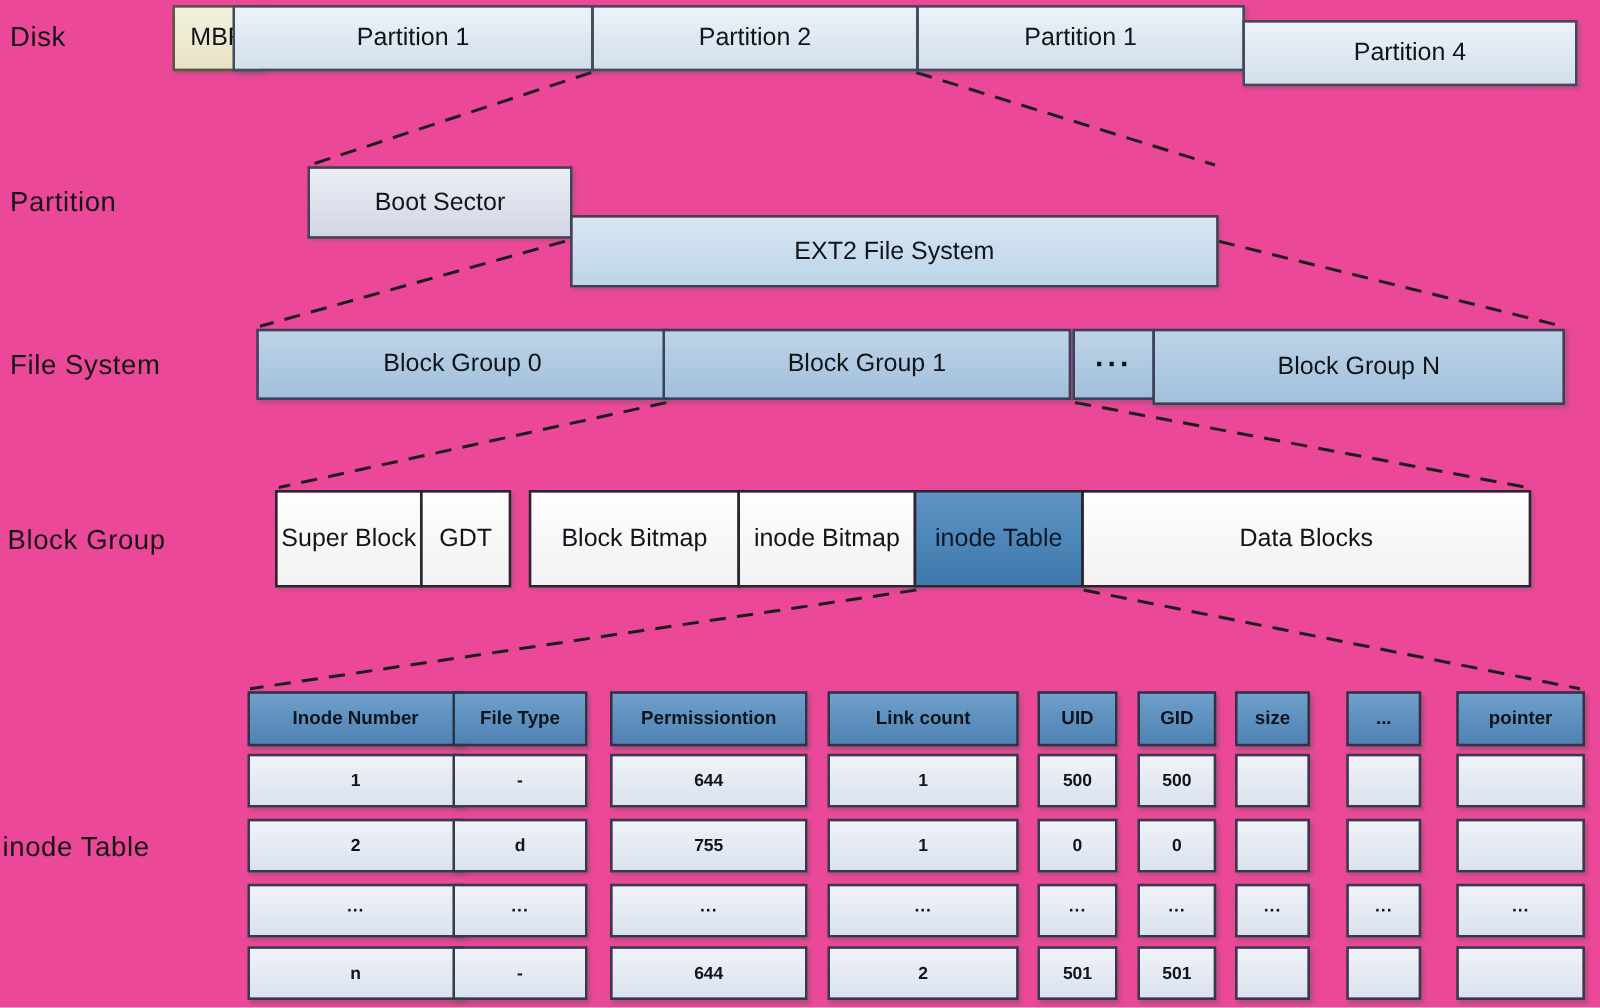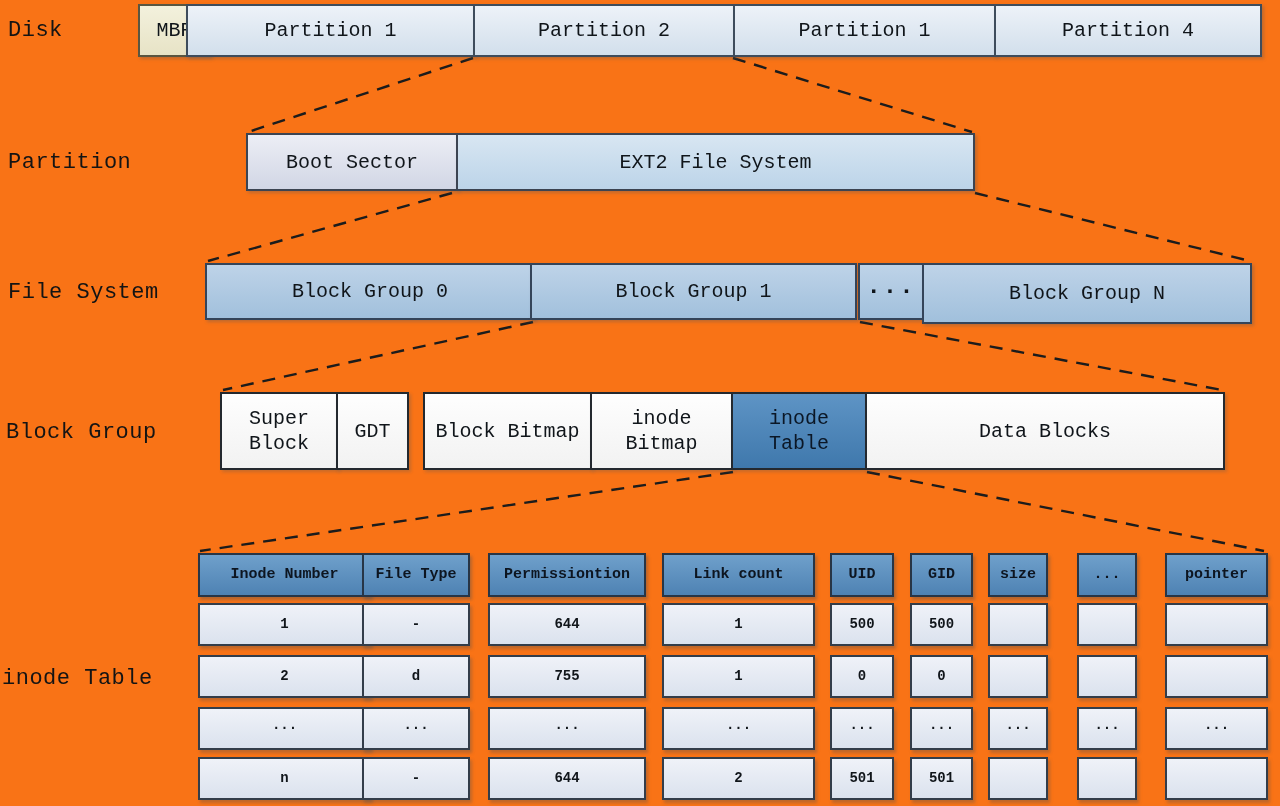--- a/index.html
+++ b/index.html
@@ -4,8 +4,8 @@
 <style>
   html,body { margin:0; padding:0; background:#fff; }
   .stage {
-    position:relative; width:1280px; height:806px; background:#f97316;
-    font-family:Liberation Mono, monospace; overflow:hidden;
+    position:relative; width:1280px; height:806px; background:#ec4899;
+    font-family:Liberation Sans, sans-serif; overflow:hidden;
   }
   .lvl-label {
     position:absolute; transform:translateY(-50%);

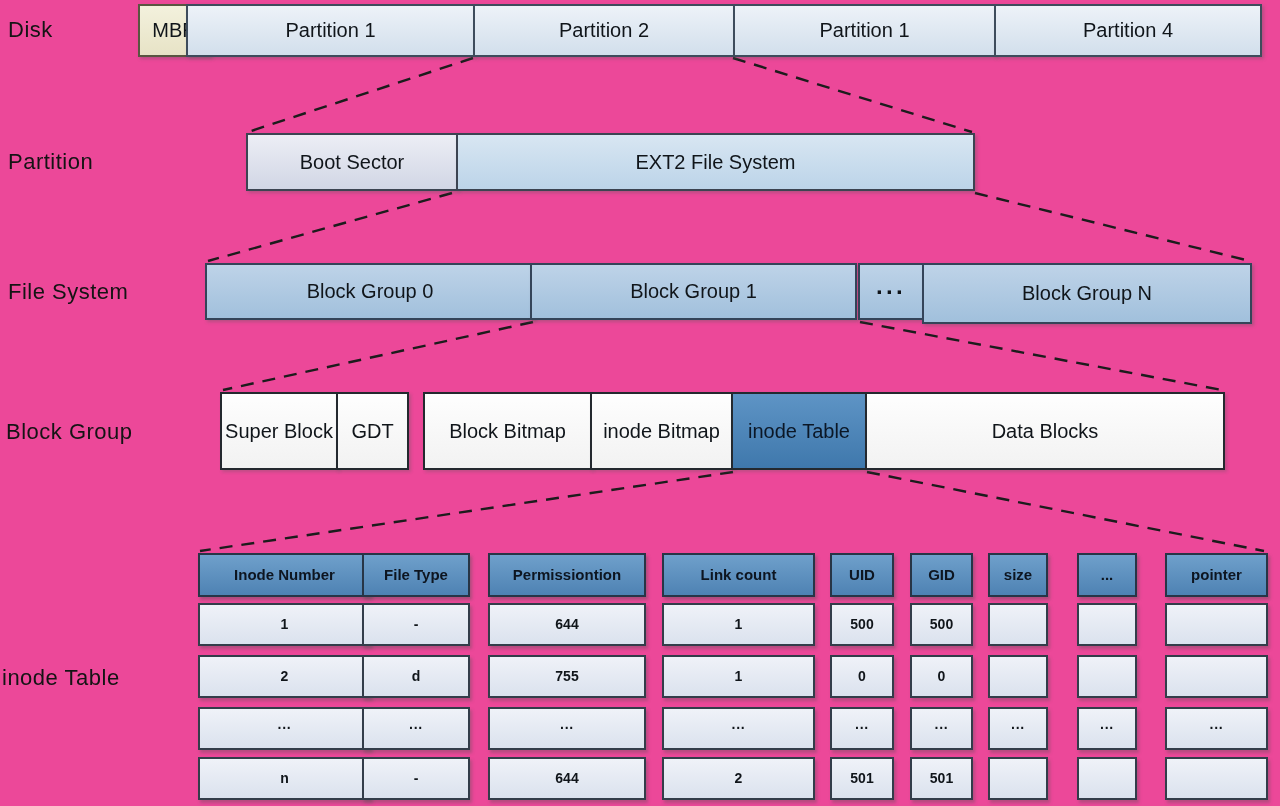--- a/index.html
+++ b/index.html
@@ -76,7 +76,7 @@
   <div class="box b1" style="left:186px;top:4px;width:289px;height:53px">Partition 1</div>
   <div class="box b1" style="left:473px;top:4px;width:262px;height:53px">Partition 2</div>
   <div class="box b1" style="left:733px;top:4px;width:263px;height:53px">Partition 1</div>
-  <div class="box b1" style="left:994px;top:4px;width:268px;height:53px">Partition 4</div>
+  <div class="box b1" style="left:994px;top:16px;width:268px;height:53px">Partition 4</div>
 
   <div class="box b2a" style="left:246px;top:133px;width:212px;height:58px">Boot Sector</div>
   <div class="box b2b" style="left:456px;top:133px;width:519px;height:58px">EXT2 File System</div>

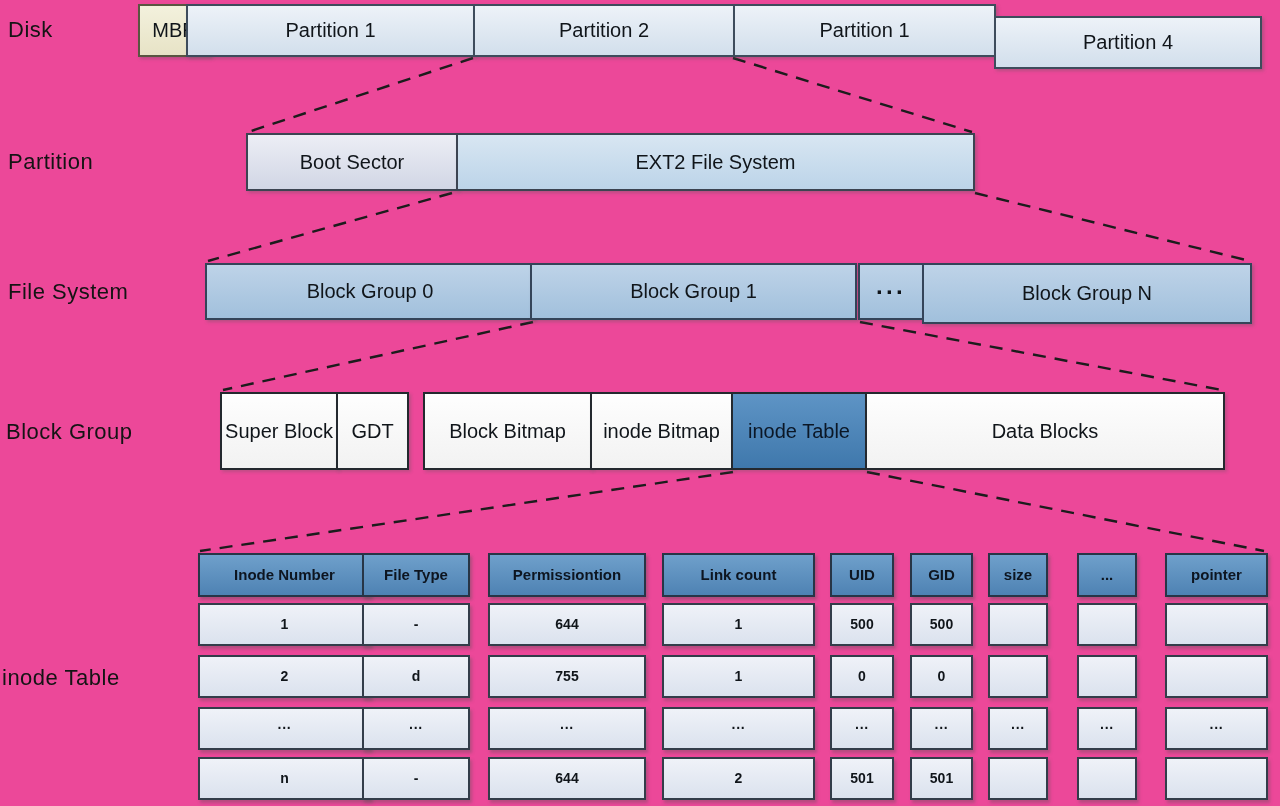--- a/index.html
+++ b/index.html
@@ -21,7 +21,7 @@
   .mbr { border-color:#595641; background:linear-gradient(#f3f1dd,#e7e3c6);margin-left:23px; }
   
   .b2a { border:2px solid #3c4452; background:linear-gradient(#eceef5,#d1d6e5); box-shadow:2px 2px 3px rgba(90,90,90,.35); }
-  .b2b { border:2px solid #3c4452; background:linear-gradient(#d8e6f2,#bcd4e9); box-shadow:2px 2px 3px rgba(90,90,90,.35); }
+  .b2b { border:2px solid #3c4452; background:linear-gradient(#d8e6f2,#bcd4e9); box-shadow:2px 2px 3px rgba(90,90,90,.35);margin-top:39px; }
   
   .b3  { border:2px solid #344459; background:linear-gradient(#bed3e8,#a1c0dc); box-shadow:2px 2px 3px rgba(90,90,90,.35); }
   .sep3 { font-weight:bold; font-size:24px; letter-spacing:2px; }

